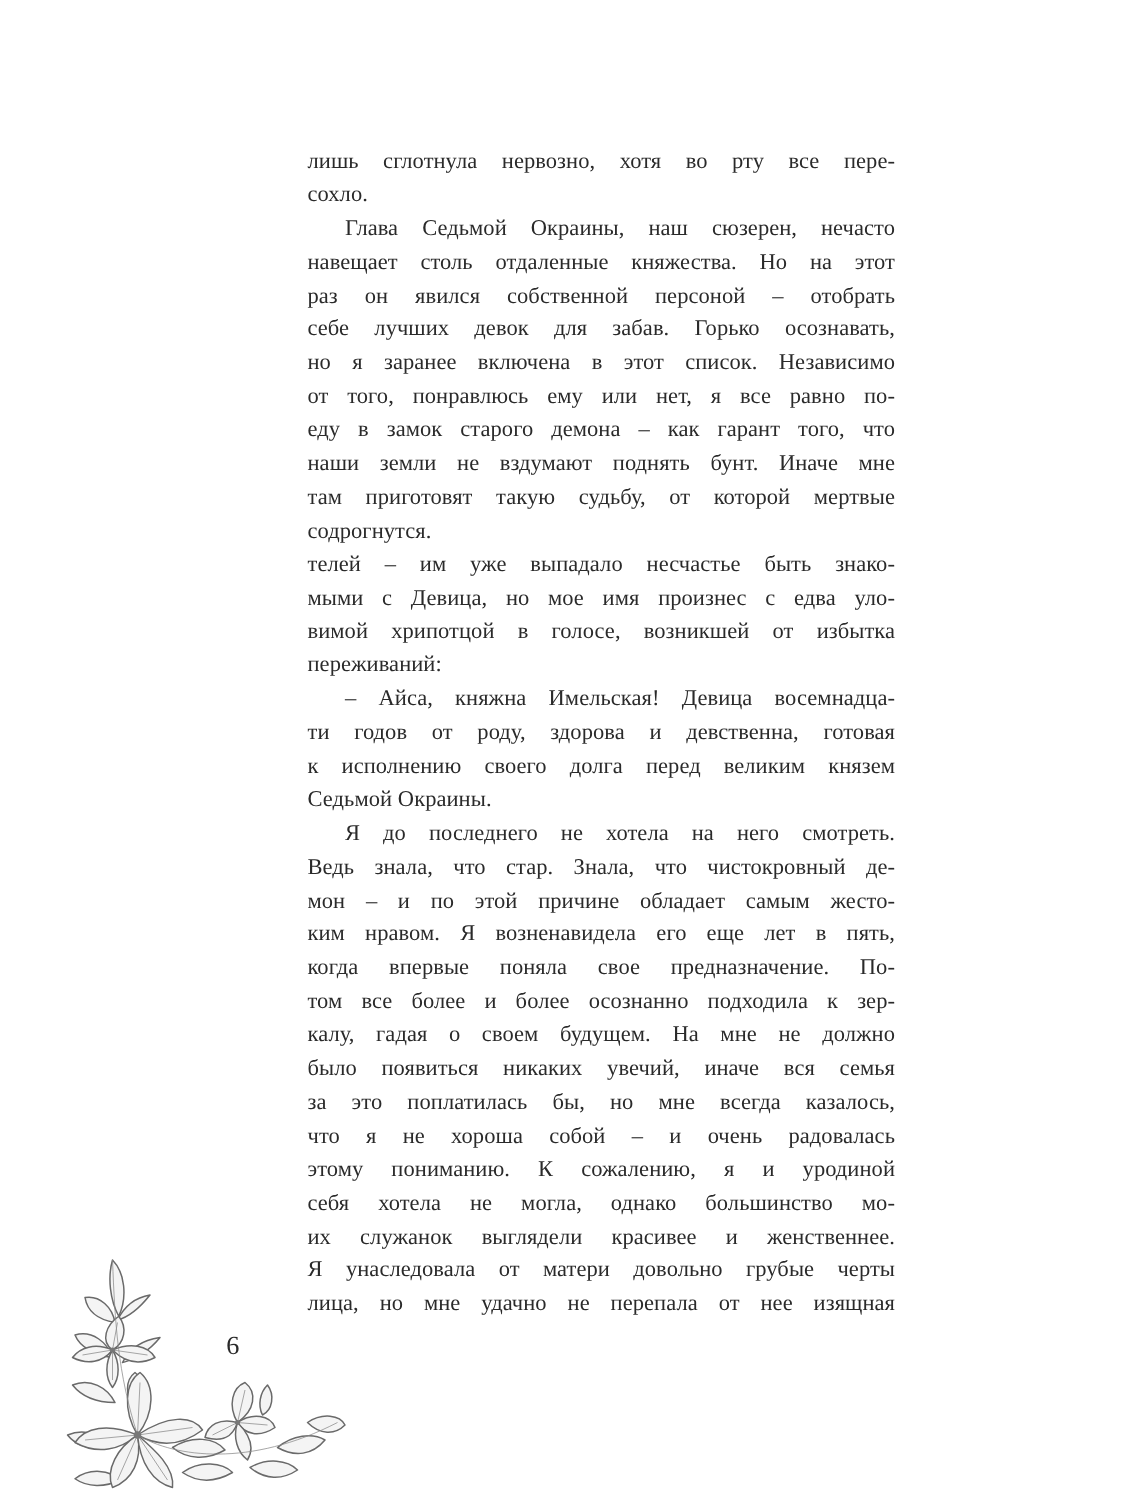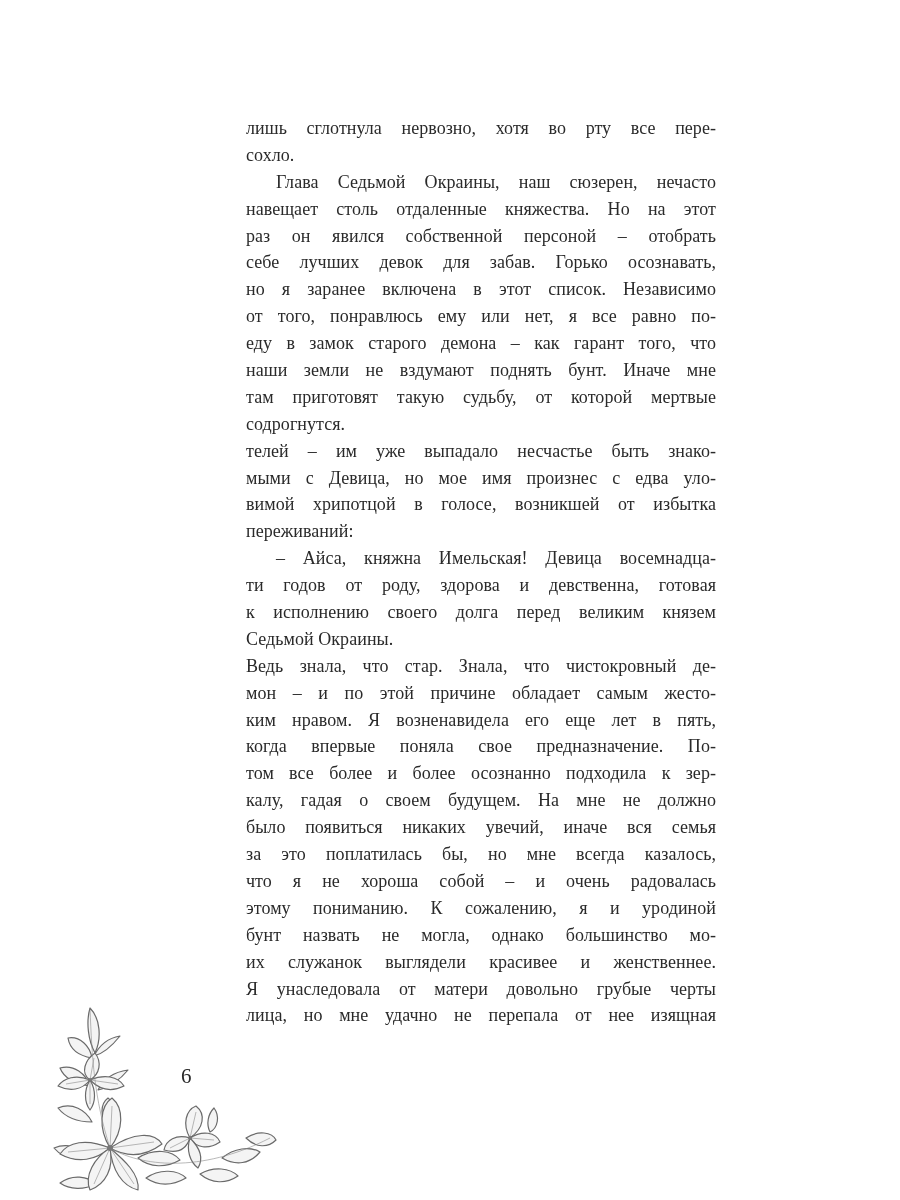--- a/index.html
+++ b/index.html
@@ -49,6 +49,7 @@
       <div class="line">ти годов от роду, здорова и девственна, готовая</div>
       <div class="line">к исполнению своего долга перед великим князем</div>
       <div class="line last">Седьмой Окраины.</div>
+      <div class="line indent">Я до последнего не хотела на него смотреть.</div>
       <div class="line">Ведь знала, что стар. Знала, что чистокровный де-</div>
       <div class="line">мон – и по этой причине обладает самым жесто-</div>
       <div class="line">ким нравом. Я возненавидела его еще лет в пять,</div>

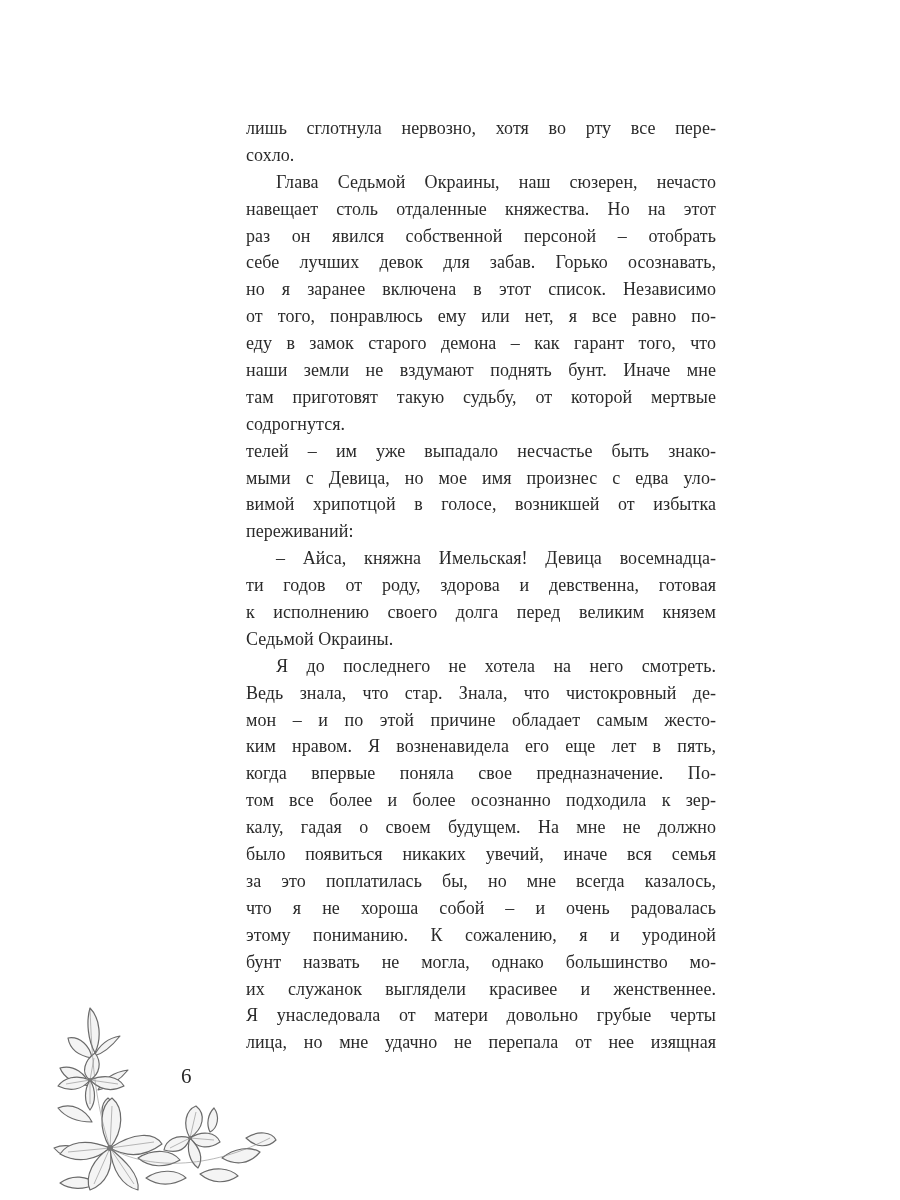--- a/index.html
+++ b/index.html
@@ -60,7 +60,7 @@
       <div class="line">за это поплатилась бы, но мне всегда казалось,</div>
       <div class="line">что я не хороша собой – и очень радовалась</div>
       <div class="line">этому пониманию. К сожалению, я и уродиной</div>
-      <div class="line">бунт назвать не могла, однако большинство мо-</div>
+      <div class="line">себя хотела не могла, однако большинство мо-</div>
       <div class="line">их служанок выглядели красивее и женственнее.</div>
       <div class="line">Я унаследовала от матери довольно грубые черты</div>
       <div class="line">лица, но мне удачно не перепала от нее изящная</div>

